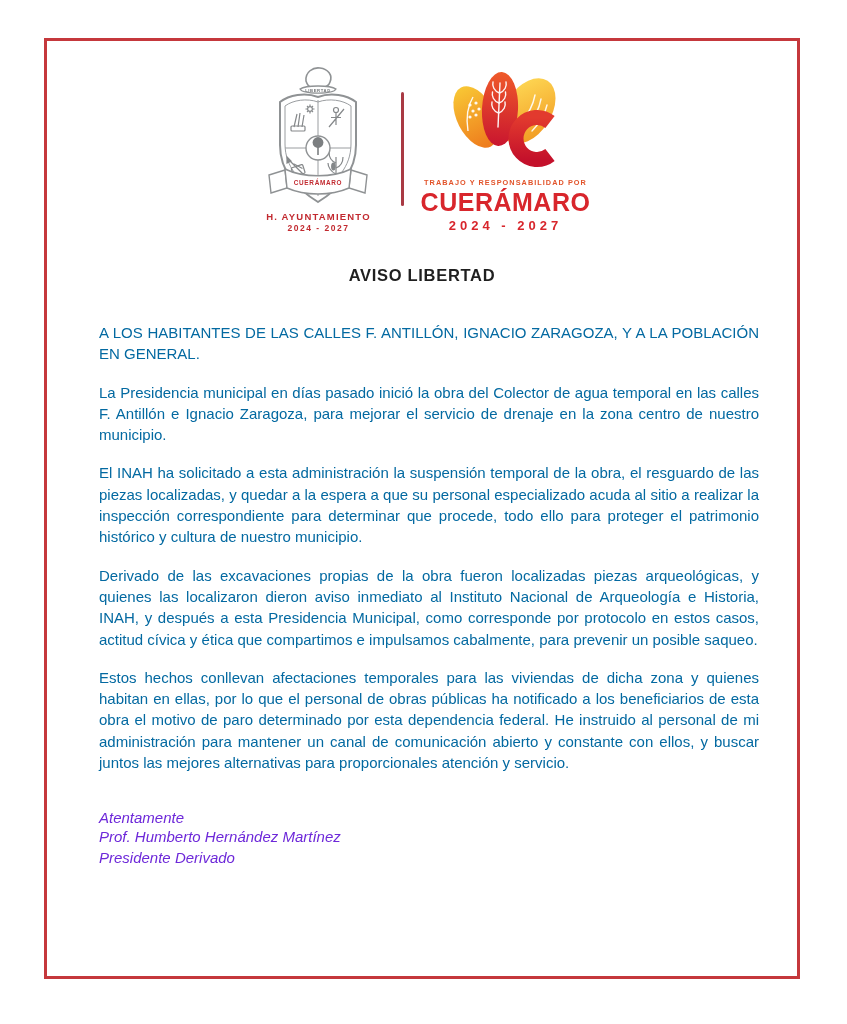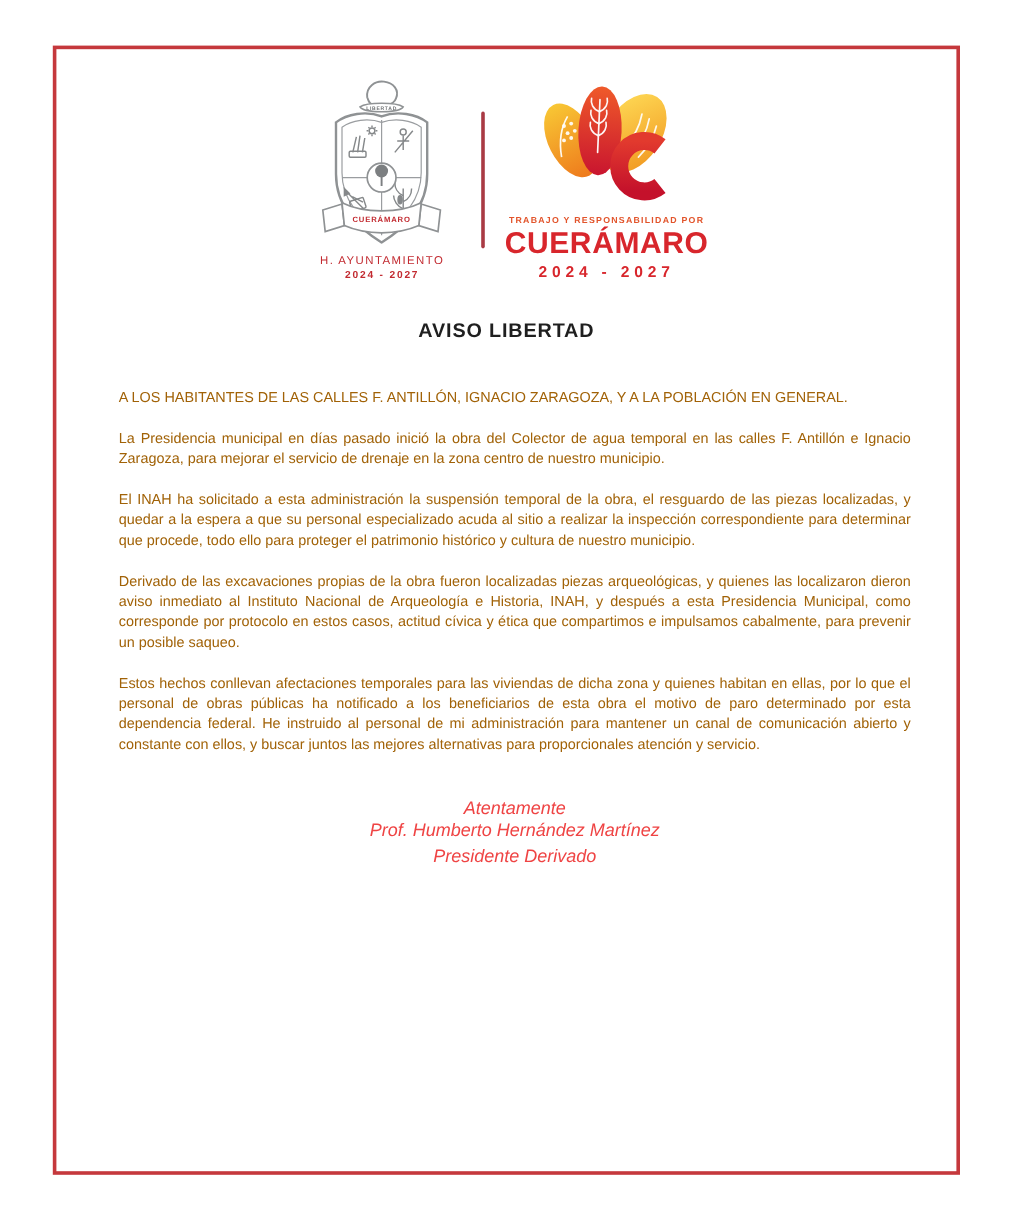--- a/index.html
+++ b/index.html
@@ -23,7 +23,7 @@
     gap: 17px;
   }
   .crest-block { width: 130px; text-align: center; }
-  .crest-org   { font-size: 9.5px; font-weight: normal; letter-spacing: 1.2px; margin-top: 2px; }
+  .crest-org   { font-size: 9.5px; font-weight: bold; letter-spacing: 1.2px; margin-top: 2px; }
   .crest-term  { font-size: 8.5px; font-weight: bold; letter-spacing: 1.5px; margin-top: 1px; }
 
   .divider { width: 3px; height: 114px; border-radius: 2px; }

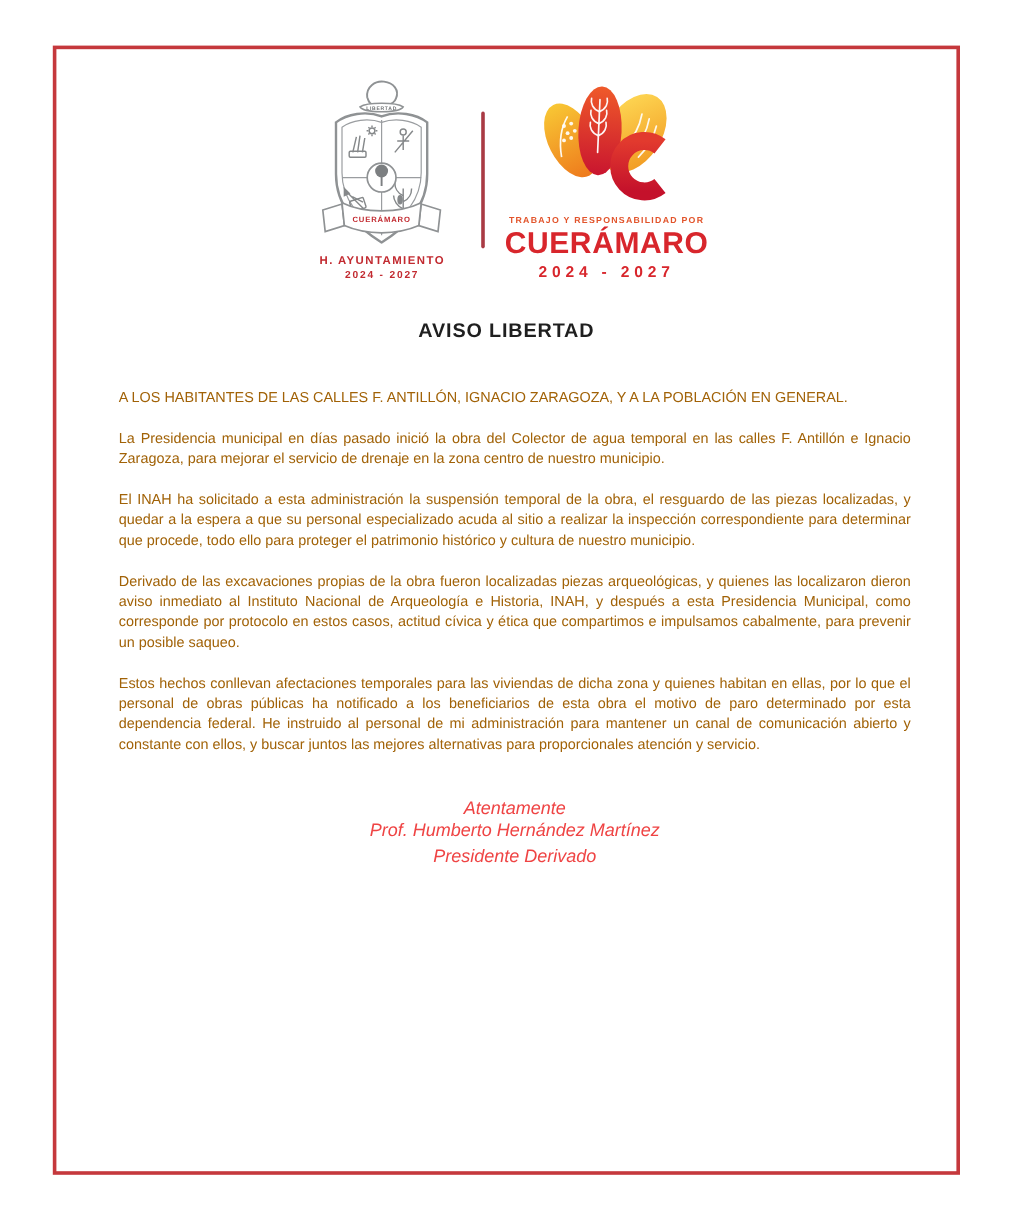--- a/index.html
+++ b/index.html
@@ -55,10 +55,10 @@
     padding: 37px 38px 0 52px;
   }
   .content p {
-    font-size: 12px;
+    font-size: 15px;
     line-height: 1.42;
     text-align: justify;
-    color: #a16207;
+    color: #0369a1;
     margin-bottom: 17px;
   }
   .signature { text-align: center; font-style: italic; color: #ef4444; }

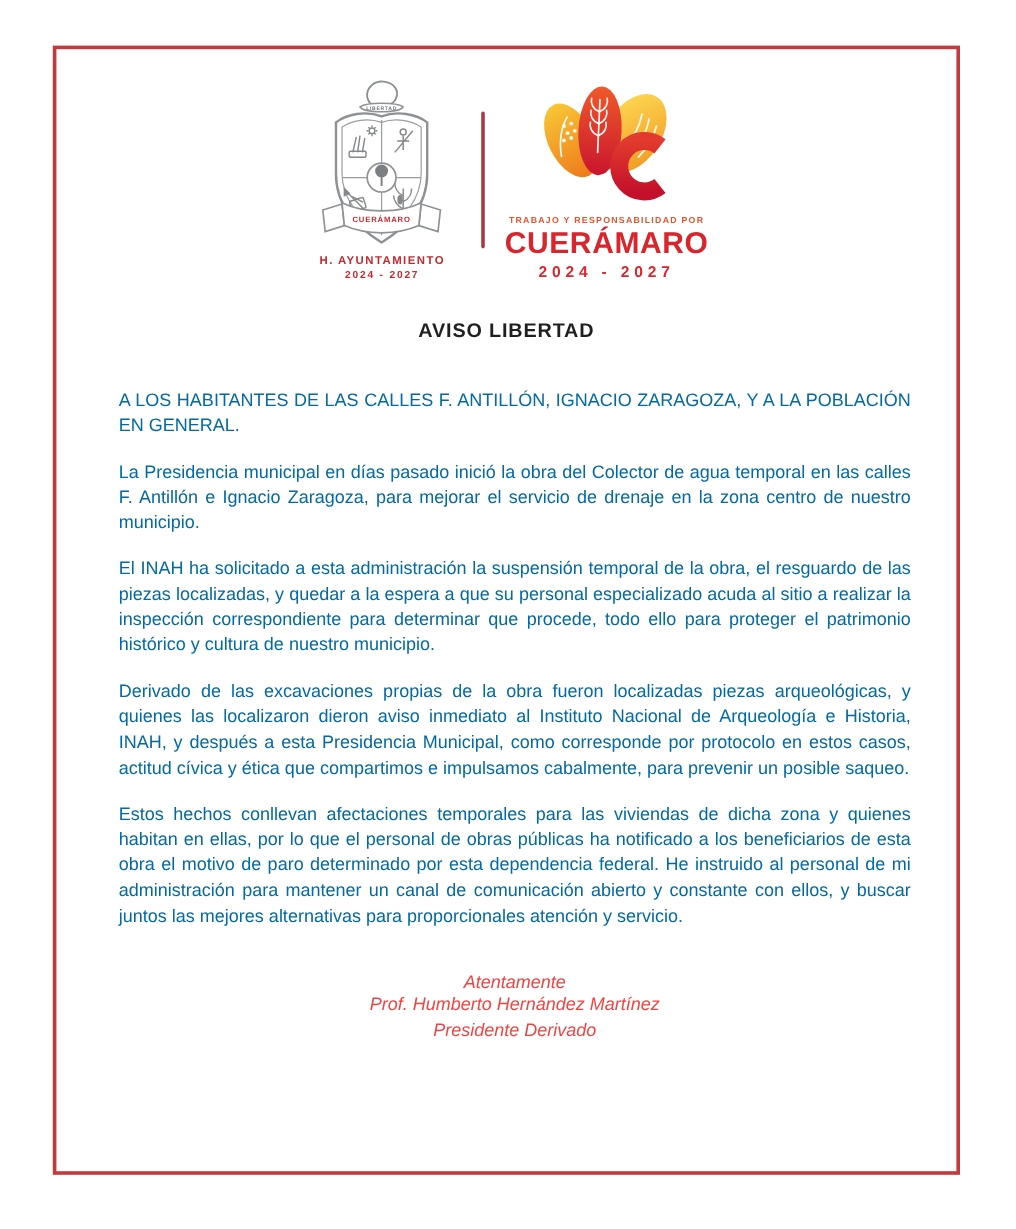--- a/index.html
+++ b/index.html
@@ -61,7 +61,7 @@
     color: #0369a1;
     margin-bottom: 17px;
   }
-  .signature { text-align: center; font-style: italic; color: #ef4444; }
+  .signature { text-align: left; font-style: italic; color: #6d28d9; }
   .closing { margin-top: 36px; font-size: 15px; }
   .signer  { font-size: 15px; line-height: 1.4; }
 </style>

